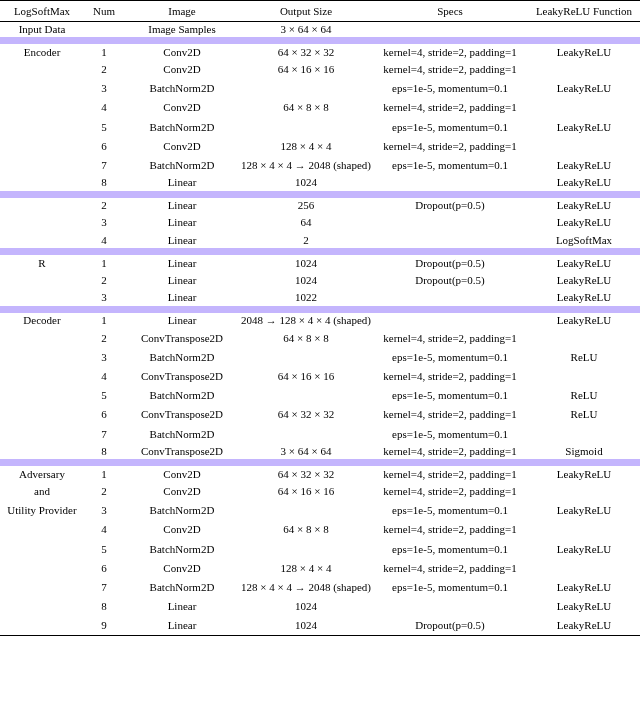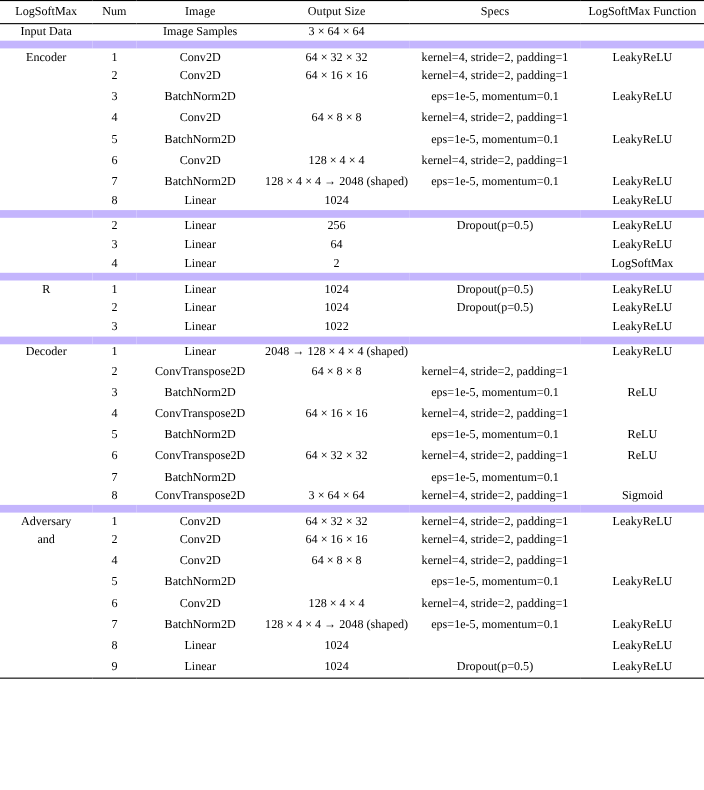--- a/index.html
+++ b/index.html
@@ -69,7 +69,7 @@
           <th>Image</th>
           <th>Output Size</th>
           <th>Specs</th>
-          <th>LogSoftMax Function</th>
+          <th>LeakyReLU Function</th>
         </tr>
     </thead>
     <tbody>

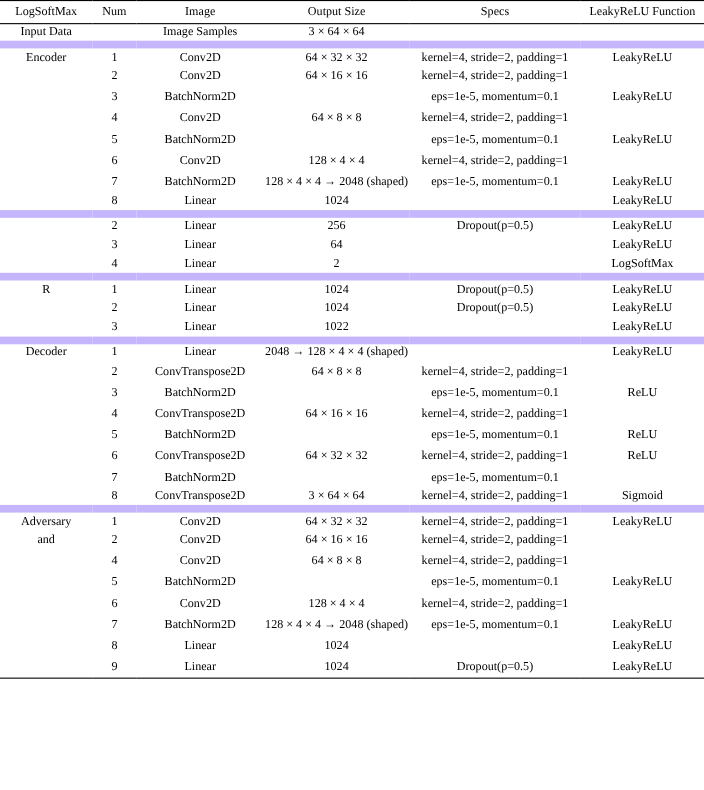--- a/index.html
+++ b/index.html
@@ -274,6 +274,14 @@
           <td></td>
         </tr>
         <tr>
+          <td>Utility Provider</td>
+          <td>3</td>
+          <td>BatchNorm2D</td>
+          <td></td>
+          <td>eps=1e-5, momentum=0.1</td>
+          <td>LeakyReLU</td>
+        </tr>
+        <tr>
           <td></td>
           <td>4</td>
           <td>Conv2D</td>

